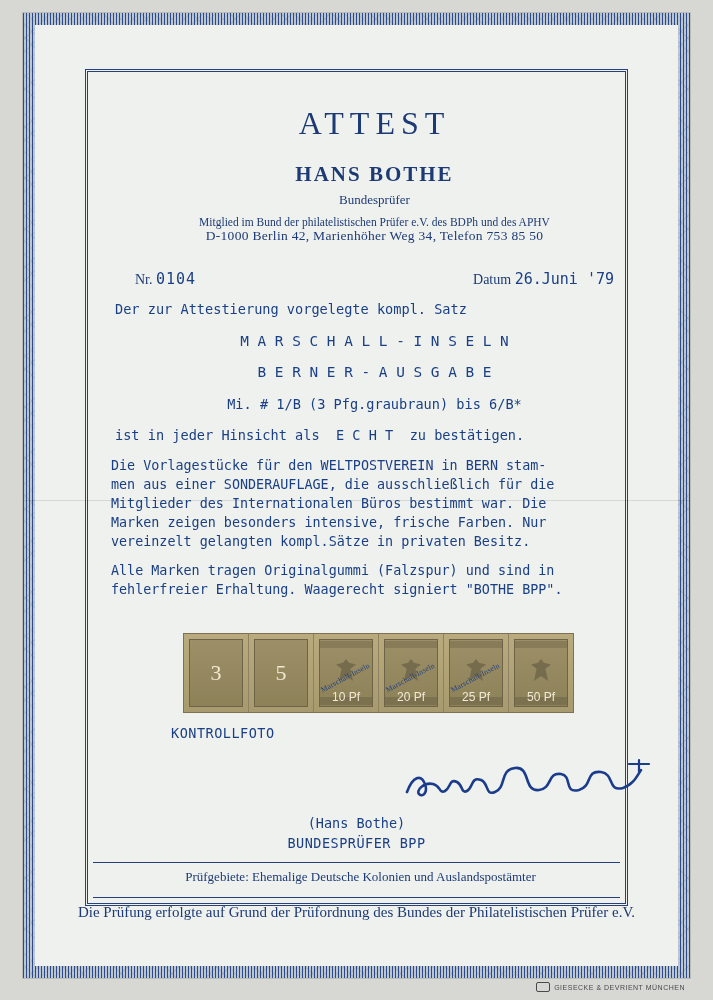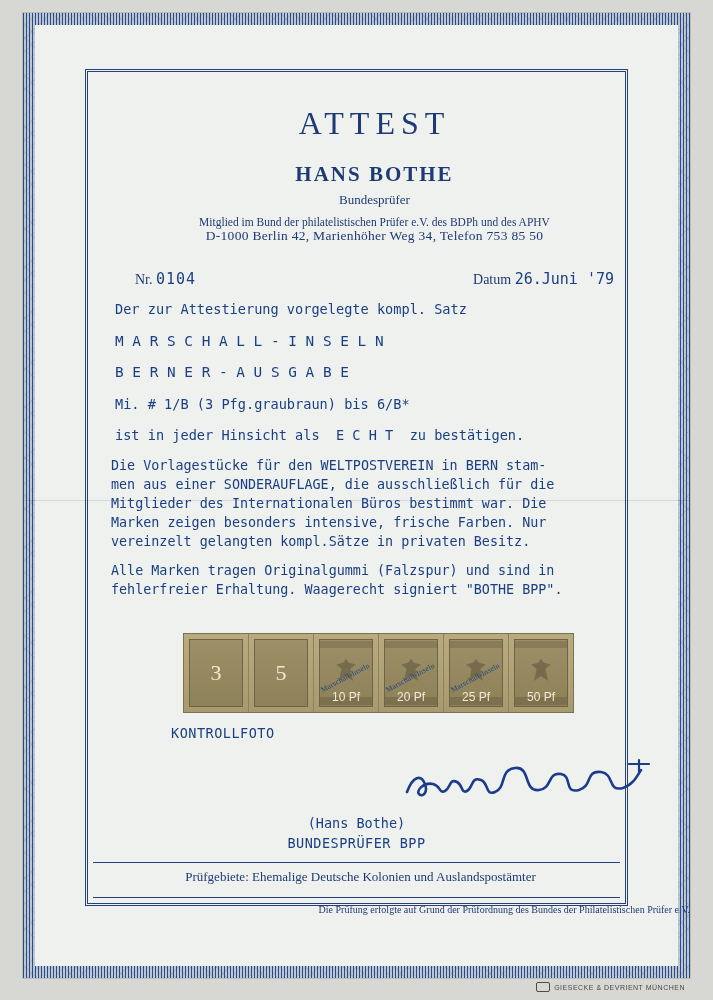--- a/index.html
+++ b/index.html
@@ -52,7 +52,7 @@
     color:#1a3f84;font-size:13.6px;line-height:19.5px;letter-spacing:0px;
     margin:0;white-space:pre-wrap;}
   .tblock{margin-top:12px;padding:0 4px;}
-  .center{}
+  .center{text-align:center;}
   .big{font-size:14.4px;}
 
   .para{margin-top:10px;}

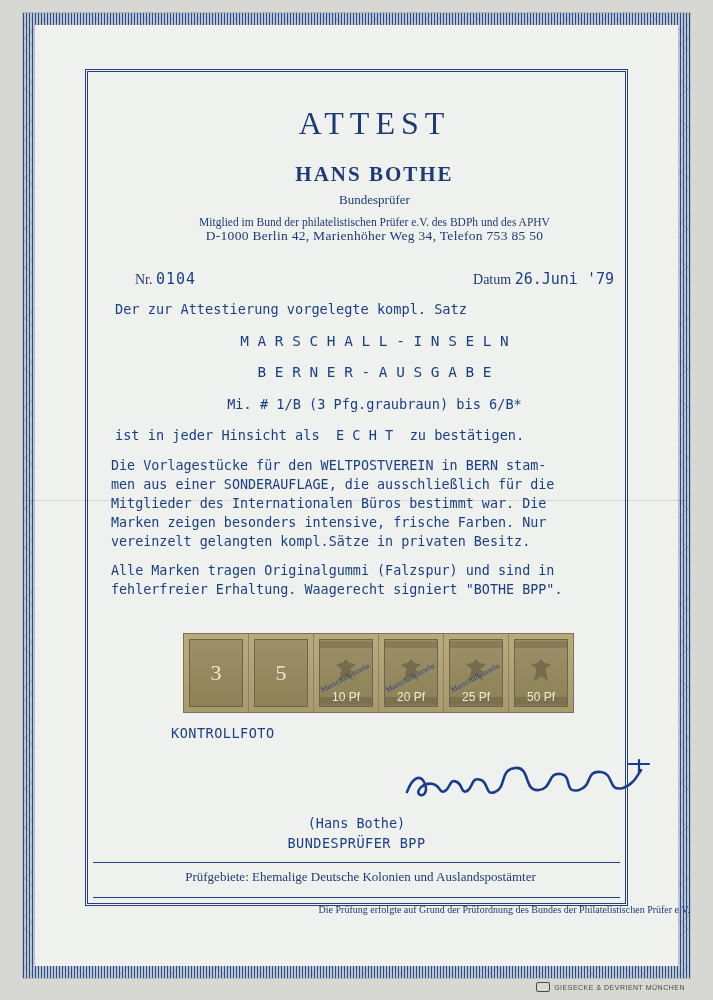--- a/index.html
+++ b/index.html
@@ -98,8 +98,8 @@
   .footer1{position:absolute;left:8px;right:0;top:856px;text-align:center;
     font-family:"Liberation Serif",serif;font-size:13px;color:#1e3a74;}
   .rule2{position:absolute;left:70px;right:70px;top:884px;height:1px;background:#26407a;}
-  .footer2{position:absolute;left:0;right:0;top:891px;text-align:right;
-    font-family:"Liberation Serif",serif;font-size:10px;color:#1e3a74;}
+  .footer2{position:absolute;left:0;right:0;top:891px;text-align:center;
+    font-family:"Liberation Serif",serif;font-size:15px;color:#1e3a74;}
 
   .imprint{position:absolute;right:28px;bottom:8px;font-size:7px;color:#4a4a4a;
     font-family:"Liberation Sans",sans-serif;letter-spacing:.5px;display:flex;align-items:center;gap:4px;}

